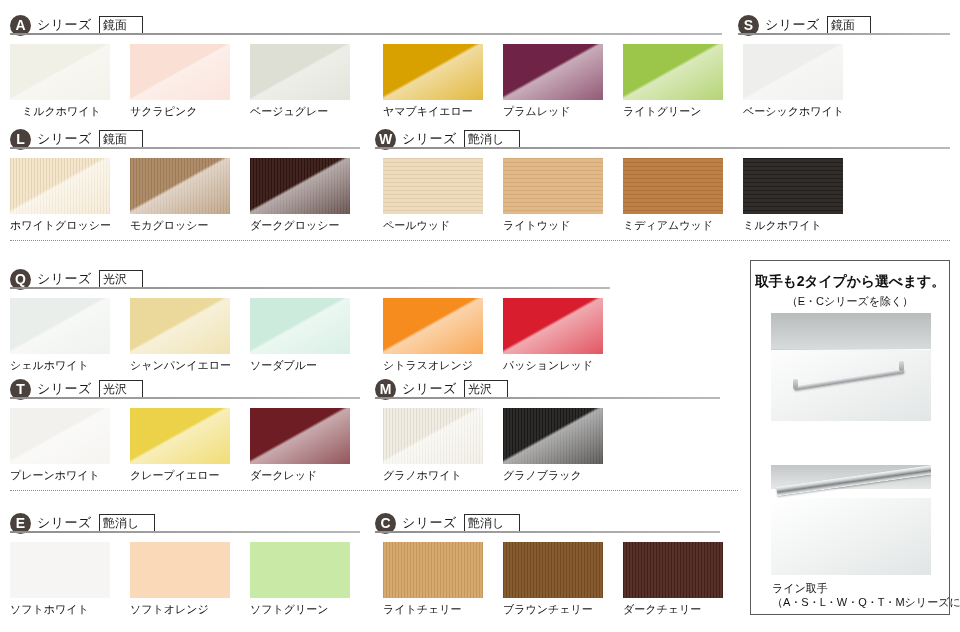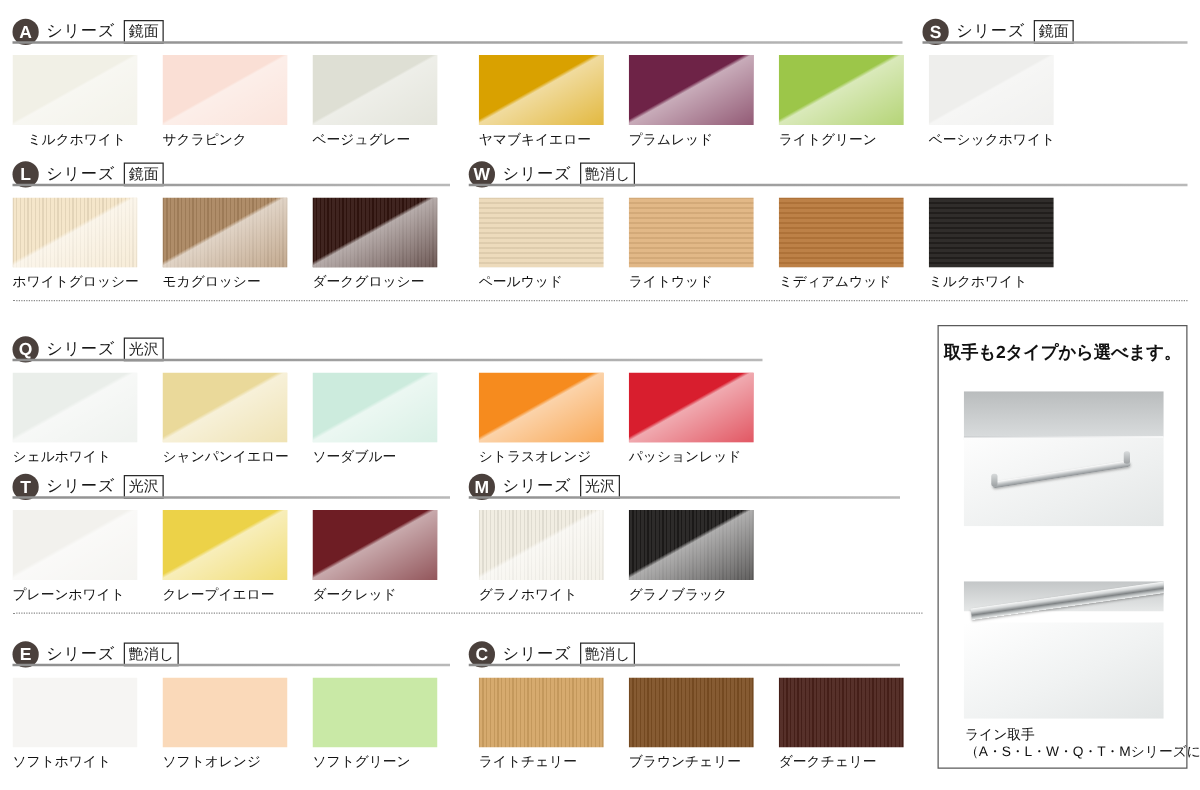--- a/index.html
+++ b/index.html
@@ -23,7 +23,7 @@
   .series-word{ font-size:13px; margin-left:6px; letter-spacing:.5px; color:#171717; white-space:nowrap;}
   .finish{
     margin-left:7px; font-size:12px; line-height:1;
-    border:1px solid #2b2b2b; padding:2px 3px 3px 3px; background:#fff; white-space:nowrap;
+    border:1px solid #2b2b2b; padding:2px 15px 3px 3px; background:#fff; white-space:nowrap;
   }
   .rule{
     position:absolute; height:2px;

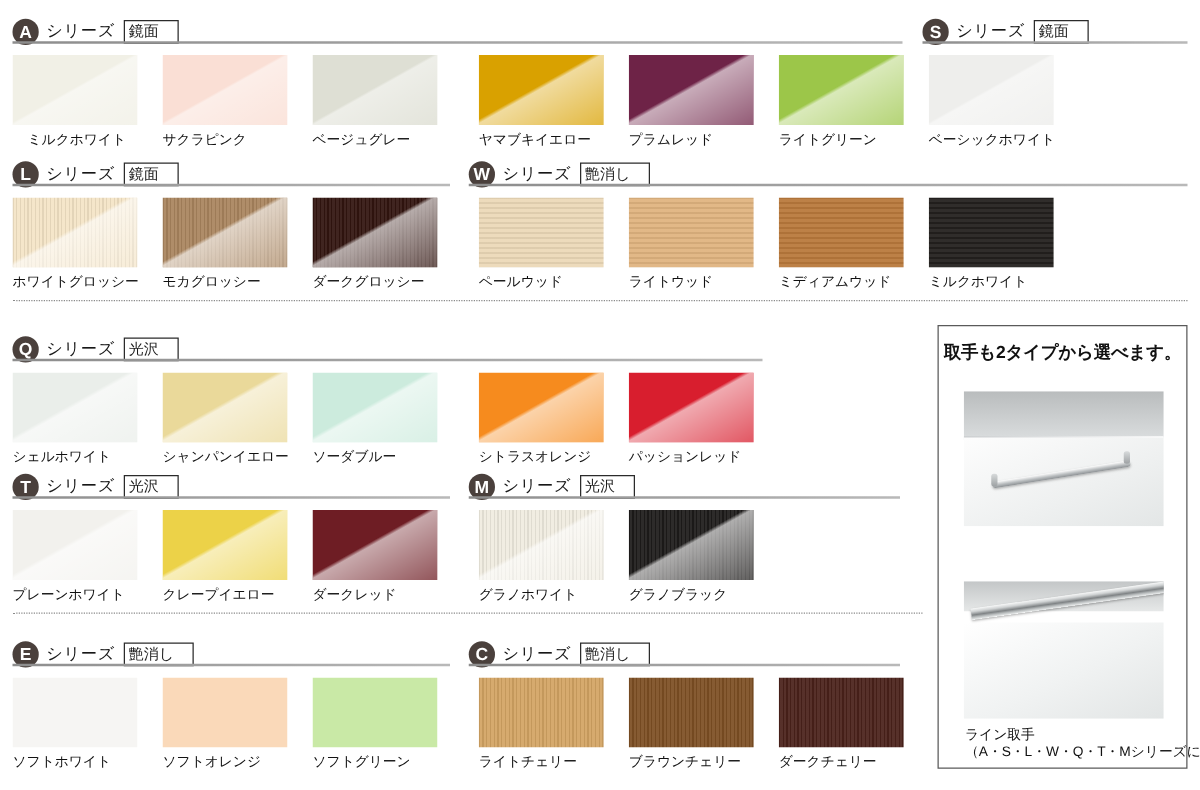--- a/index.html
+++ b/index.html
@@ -334,6 +334,7 @@
 
   <div class="panel" style="left:750px; top:260px; width:200px; height:355px;">
     <div class="panel-title" style="top:12px;">取手も2タイプから選べます。</div>
+    <div class="panel-sub" style="top:33px;">（E・Cシリーズを除く）</div>
 
     <div class="photo" style="left:20px; top:52px; width:160px; height:108px;">
       <div class="door1-top"></div>

